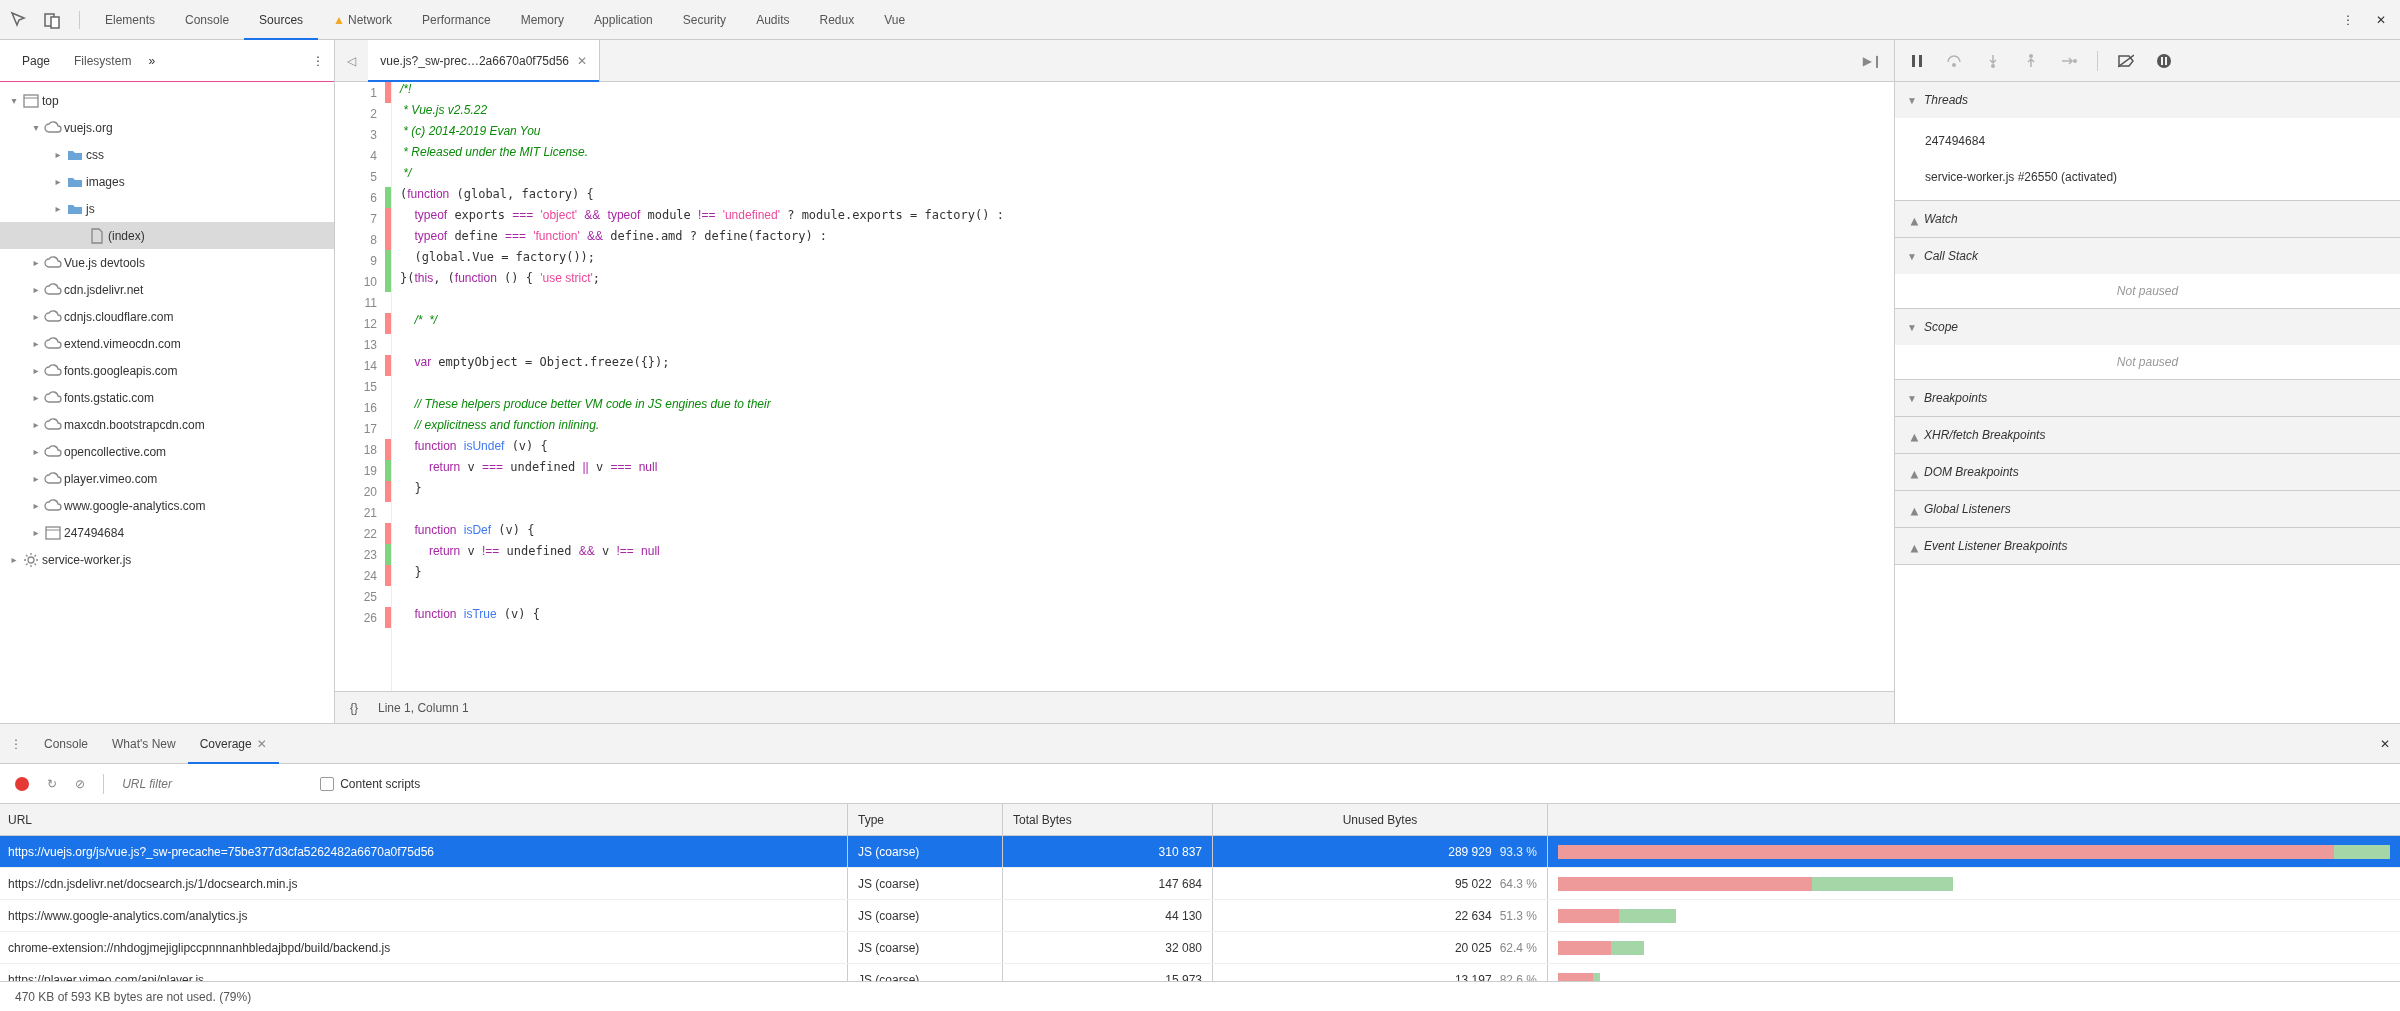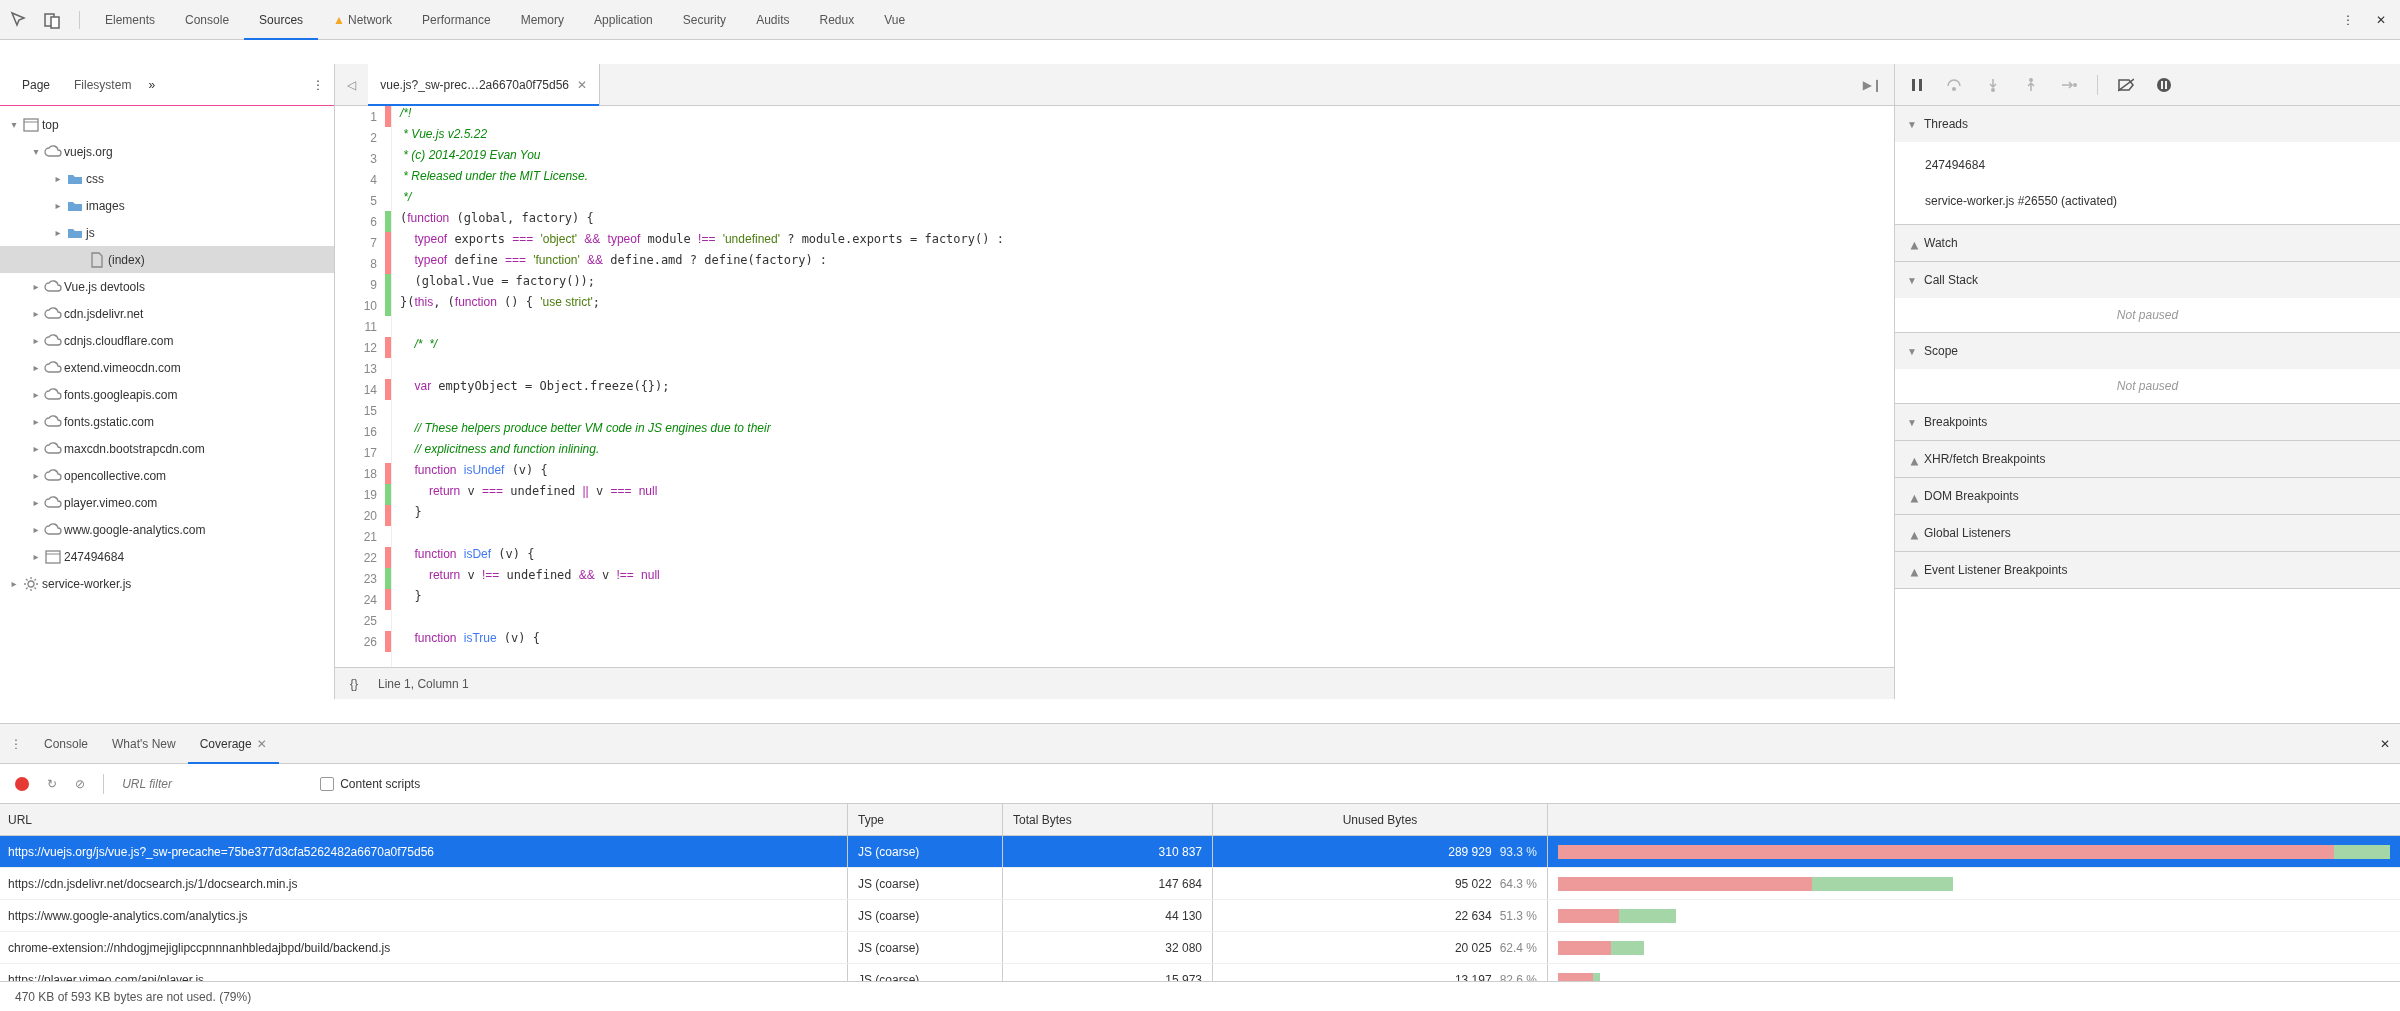--- a/index.html
+++ b/index.html
@@ -4,7 +4,7 @@
 <style>
 *{margin:0;padding:0;box-sizing:border-box;font-family:'Helvetica Neue',Arial,sans-serif;font-size:12px;}
 body{background:#fff;color:#333;overflow:hidden;}
-.devtools{display:flex;flex-direction:column;width:2400px;height:1011px;gap:24px;}
+.devtools{display:flex;flex-direction:column;width:2400px;height:1011px;}
 .toolbar{display:flex;align-items:center;height:40px;border-bottom:1px solid #ccc;background:#f3f3f3;padding:0 10px;}
 .toolbar-icons{display:flex;gap:15px;align-items:center;padding-right:18px;border-right:1px solid #ccc;margin-right:10px;}
 .toolbar-icon{width:18px;height:18px;cursor:pointer;display:flex;align-items:center;justify-content:center;}

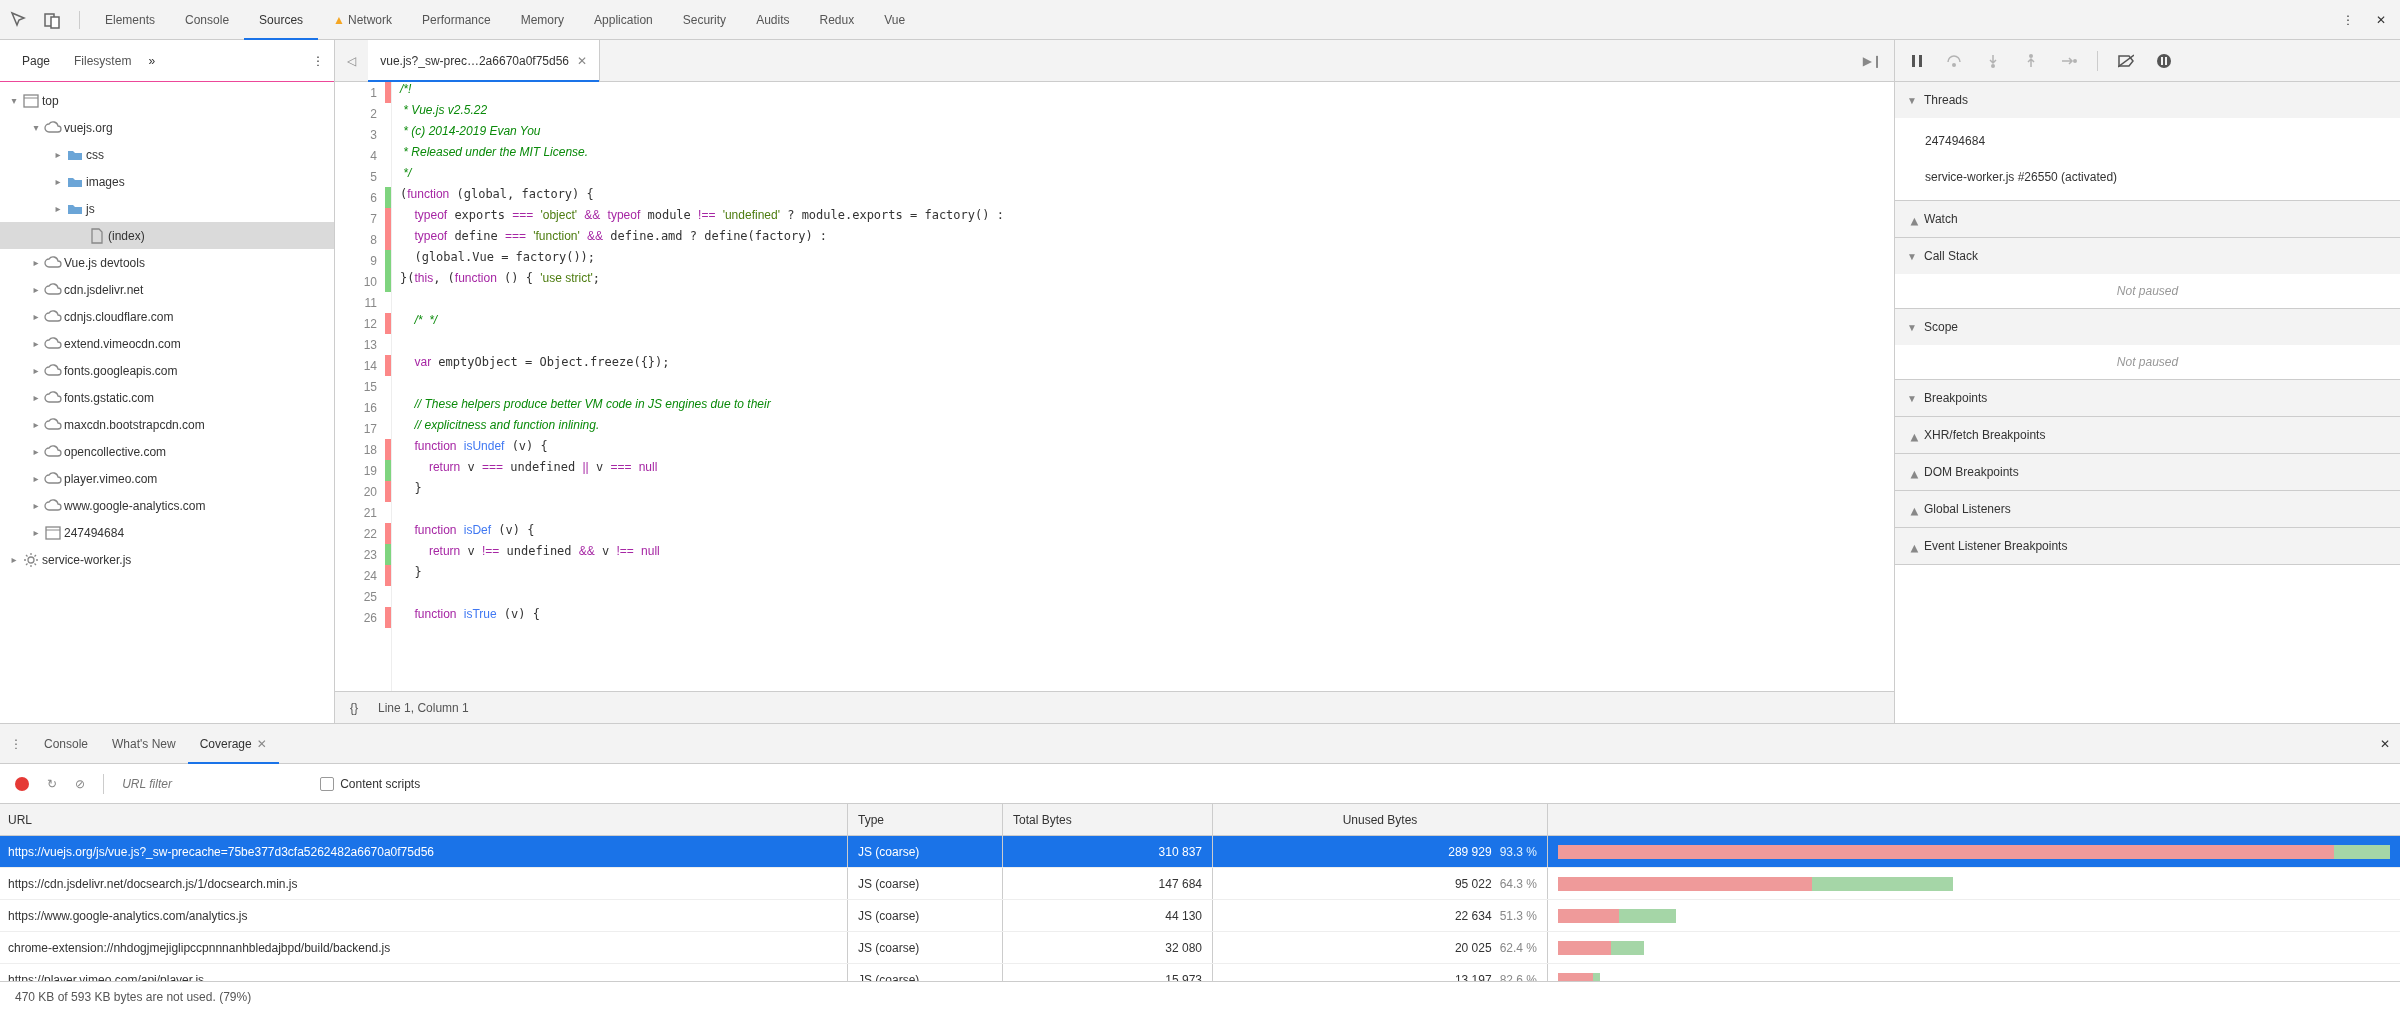--- a/index.html
+++ b/index.html
@@ -57,7 +57,7 @@
 .panel-header{display:flex;align-items:center;height:36px;padding:0 12px;background:#f3f3f3;cursor:pointer;}
 .panel-header.collapsed .panel-arrow{transform:rotate(-90deg);}
 .panel-arrow{width:12px;color:#888;font-size:10px;}
-.panel-title{margin-left:5px;font-weight:normal;}
+.panel-title{margin-left:5px;font-weight:normal;font-style:italic;}
 .panel-body{padding:5px 0;}
 .thread-item{display:flex;align-items:center;height:36px;padding:0 12px 0 30px;cursor:pointer;}
 .thread-item.active{position:relative;}

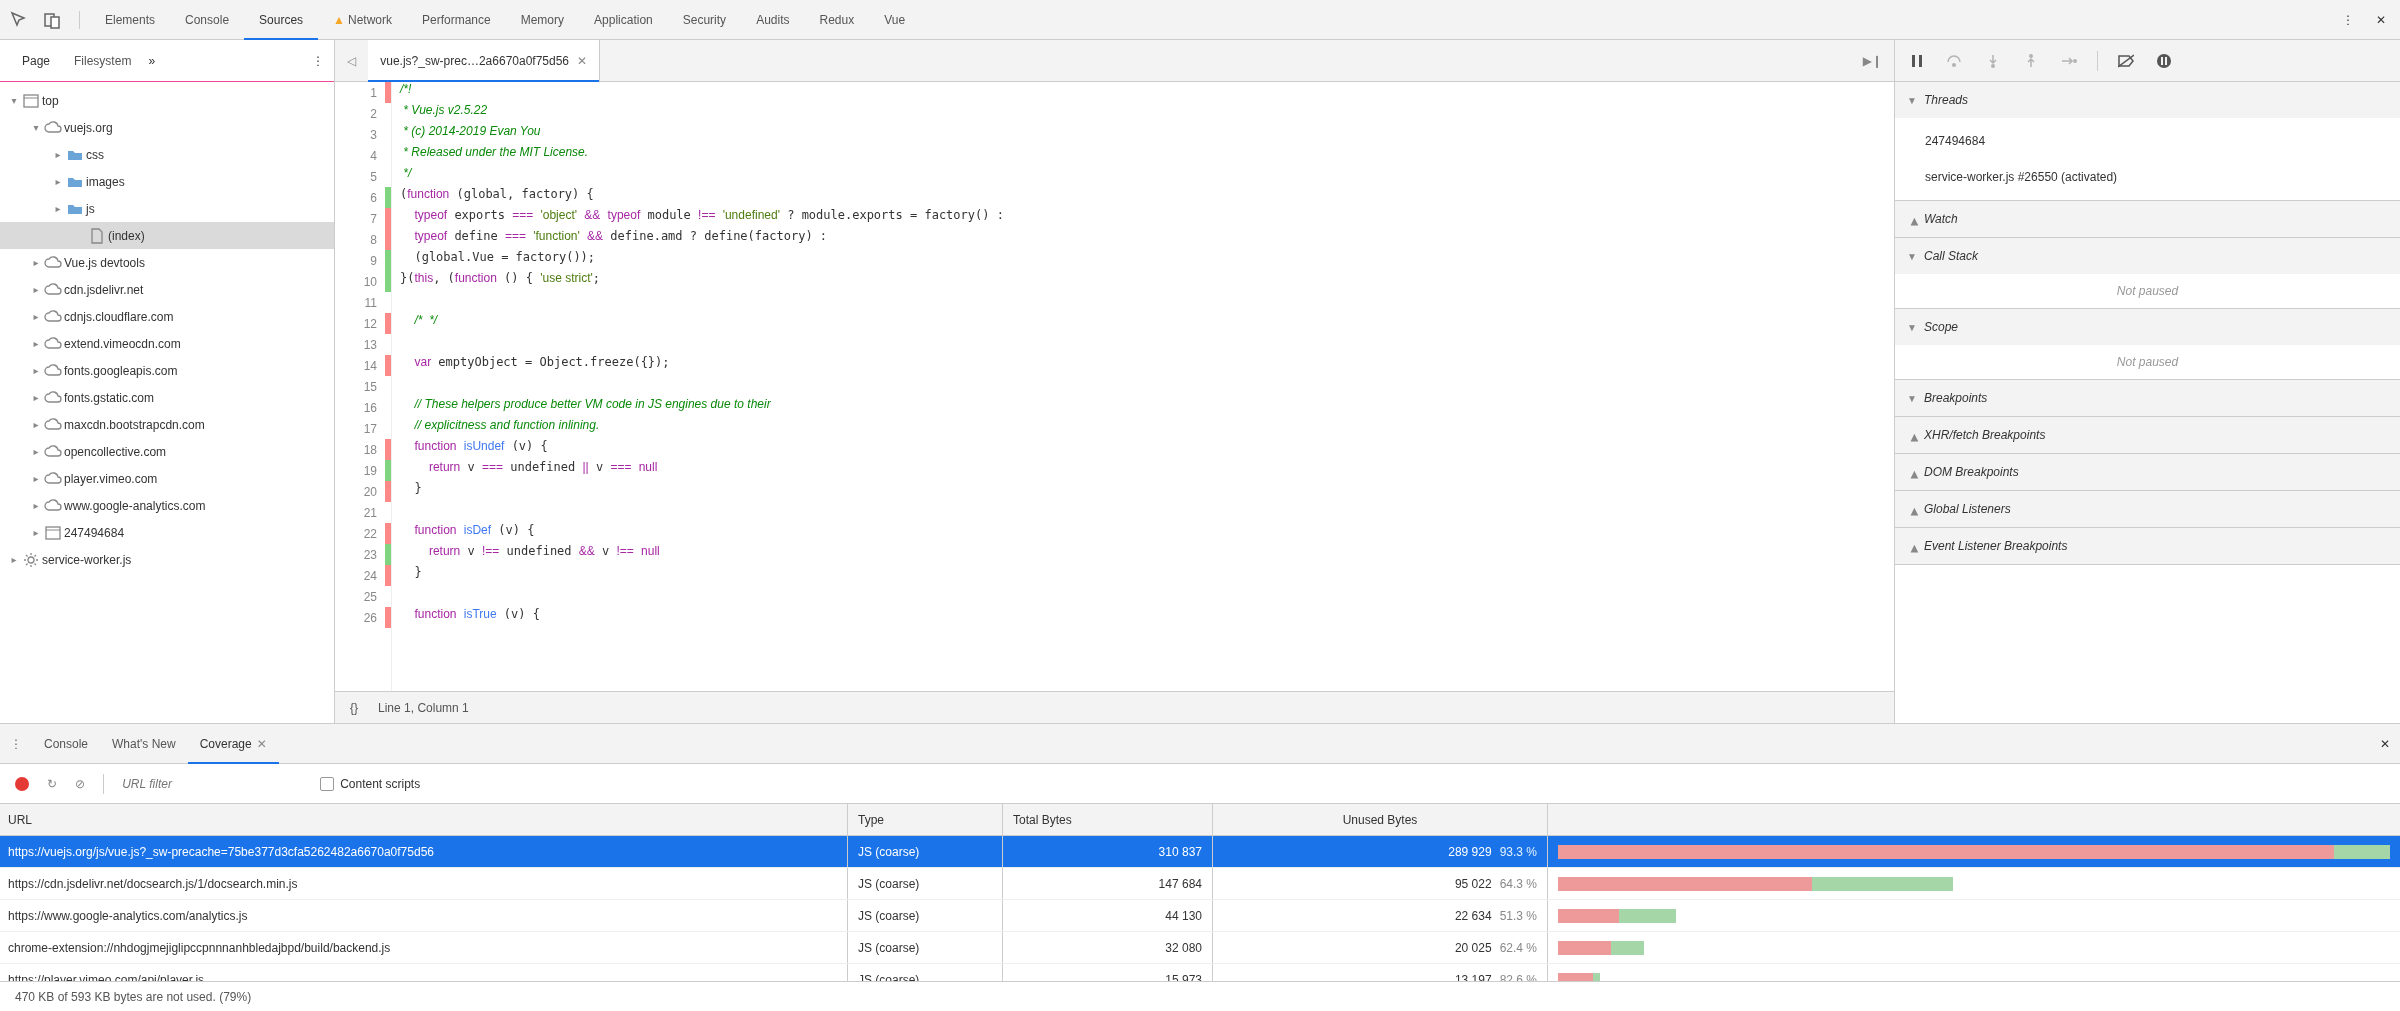--- a/index.html
+++ b/index.html
@@ -44,7 +44,7 @@
 .code-line{height:21px;white-space:pre;font-family:Menlo,Consolas,monospace;}
 .c-comment{color:#0a8a0a;font-style:italic;}
 .c-keyword{color:#a626a4;}
-.c-string{color:#4d7c0f;}
+.c-string{color:#ec4899;}
 .c-op{color:#a626a4;}
 .c-func{color:#4078f2;}
 .status-line{height:32px;border-top:1px solid #ccc;display:flex;align-items:center;padding:0 15px;gap:20px;color:#555;background:#f3f3f3;}

